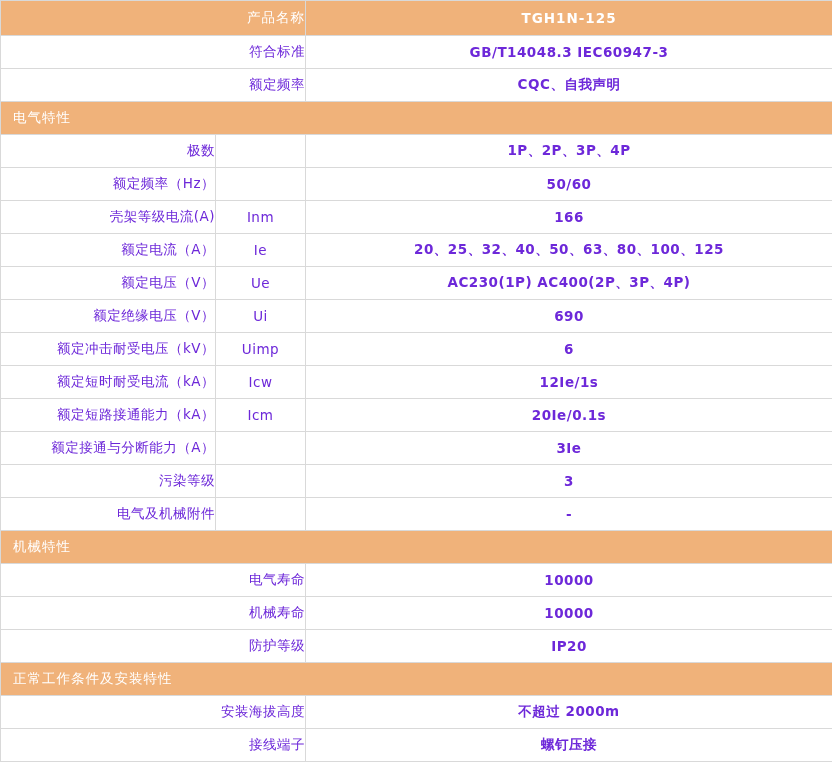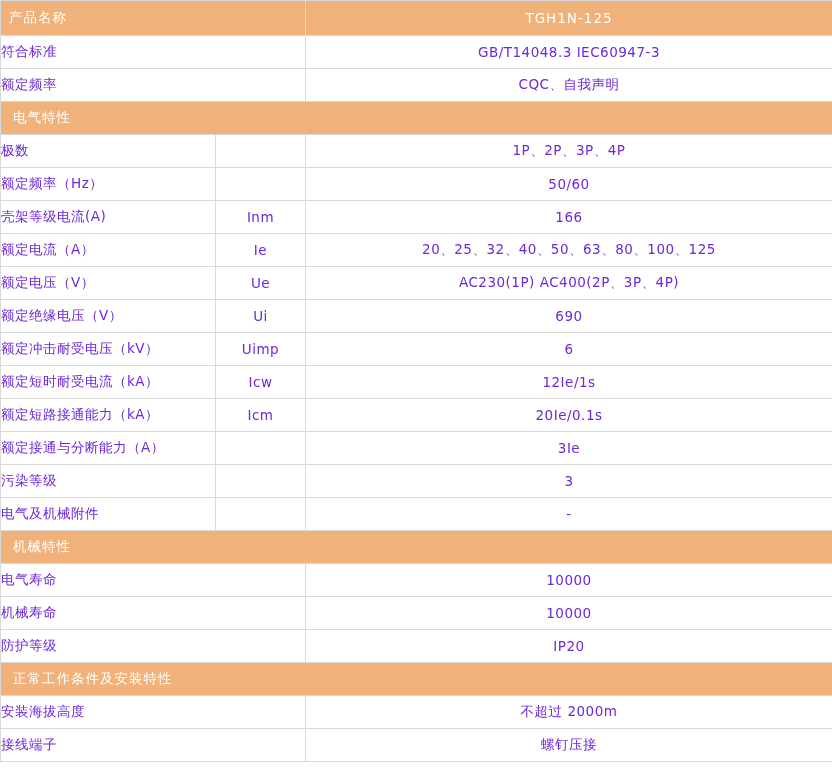--- a/index.html
+++ b/index.html
@@ -33,7 +33,7 @@
 
   td.label {
     padding-left: 8px;
-    text-align: left;
+    text-align: right;
     letter-spacing: 0.5px;
   }
   td.sym {

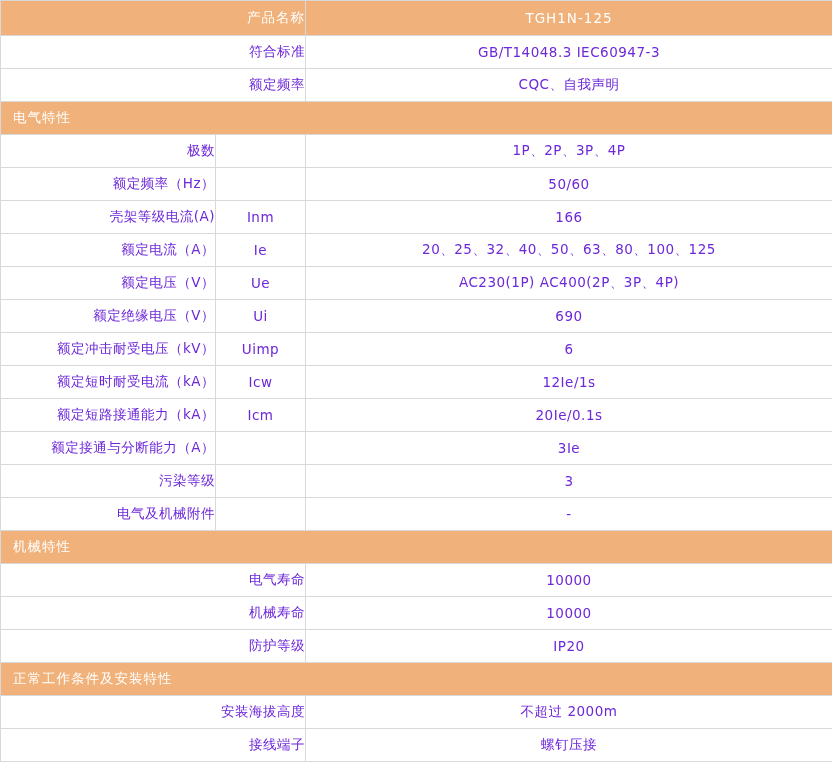--- a/index.html
+++ b/index.html
@@ -43,6 +43,7 @@
   td.val {
     text-align: center;
     letter-spacing: 0.5px;
+    font-weight: bold;
   }
   tr.header td {
     background: #f0b27a;

